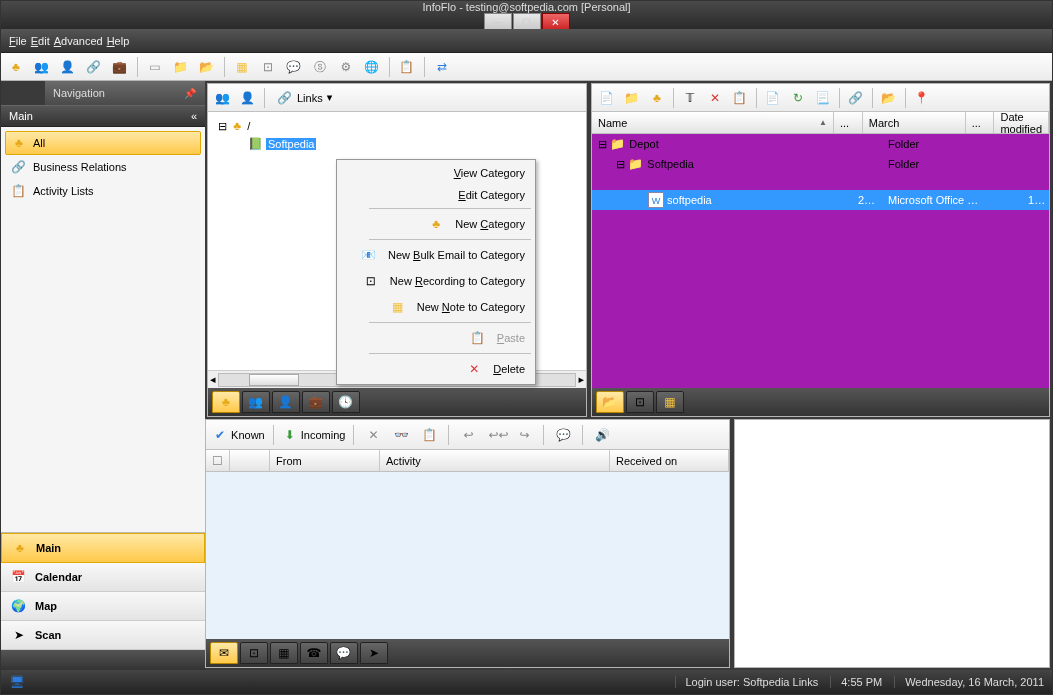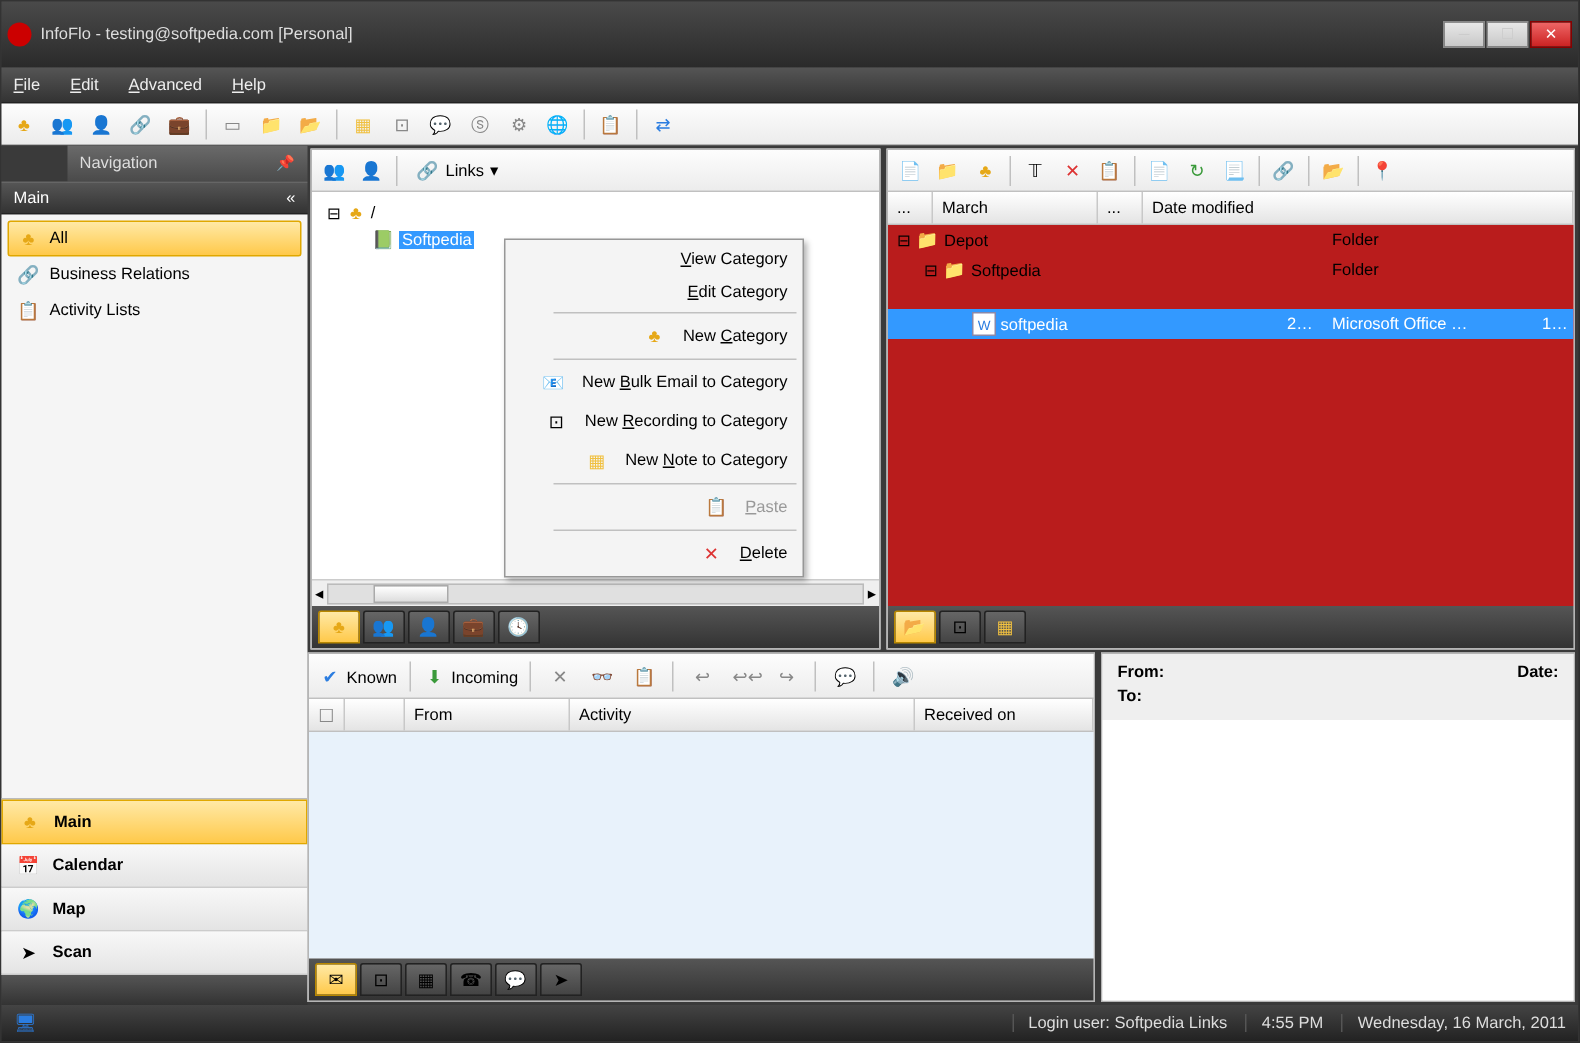--- a/index.html
+++ b/index.html
@@ -5,7 +5,7 @@
 * { box-sizing: border-box; margin: 0; padding: 0; font-family: Tahoma, sans-serif; font-size: 11px; }
 body { background: #000; width: 1053px; height: 695px; overflow: hidden; position: relative; }
 .window { position: absolute; inset: 0; border: 1px solid #333; display: flex; flex-direction: column; background: #3a3a3a; }
-.titlebar { height: 44px; background: linear-gradient(#4a4a4a,#2a2a2a); display: flex; align-items: center; color: #ccc; padding: 0 4px; }
+.titlebar { height: 28px; background: linear-gradient(#4a4a4a,#2a2a2a); display: flex; align-items: center; color: #ccc; padding: 0 4px; flex-direction: column; }
 .titlebar .icon { width: 16px; height: 16px; background: #c00; border-radius: 50%; margin-right: 6px; }
 .title { flex: 1; color: #ddd; }
 .winbtns { display: flex; gap: 1px; }

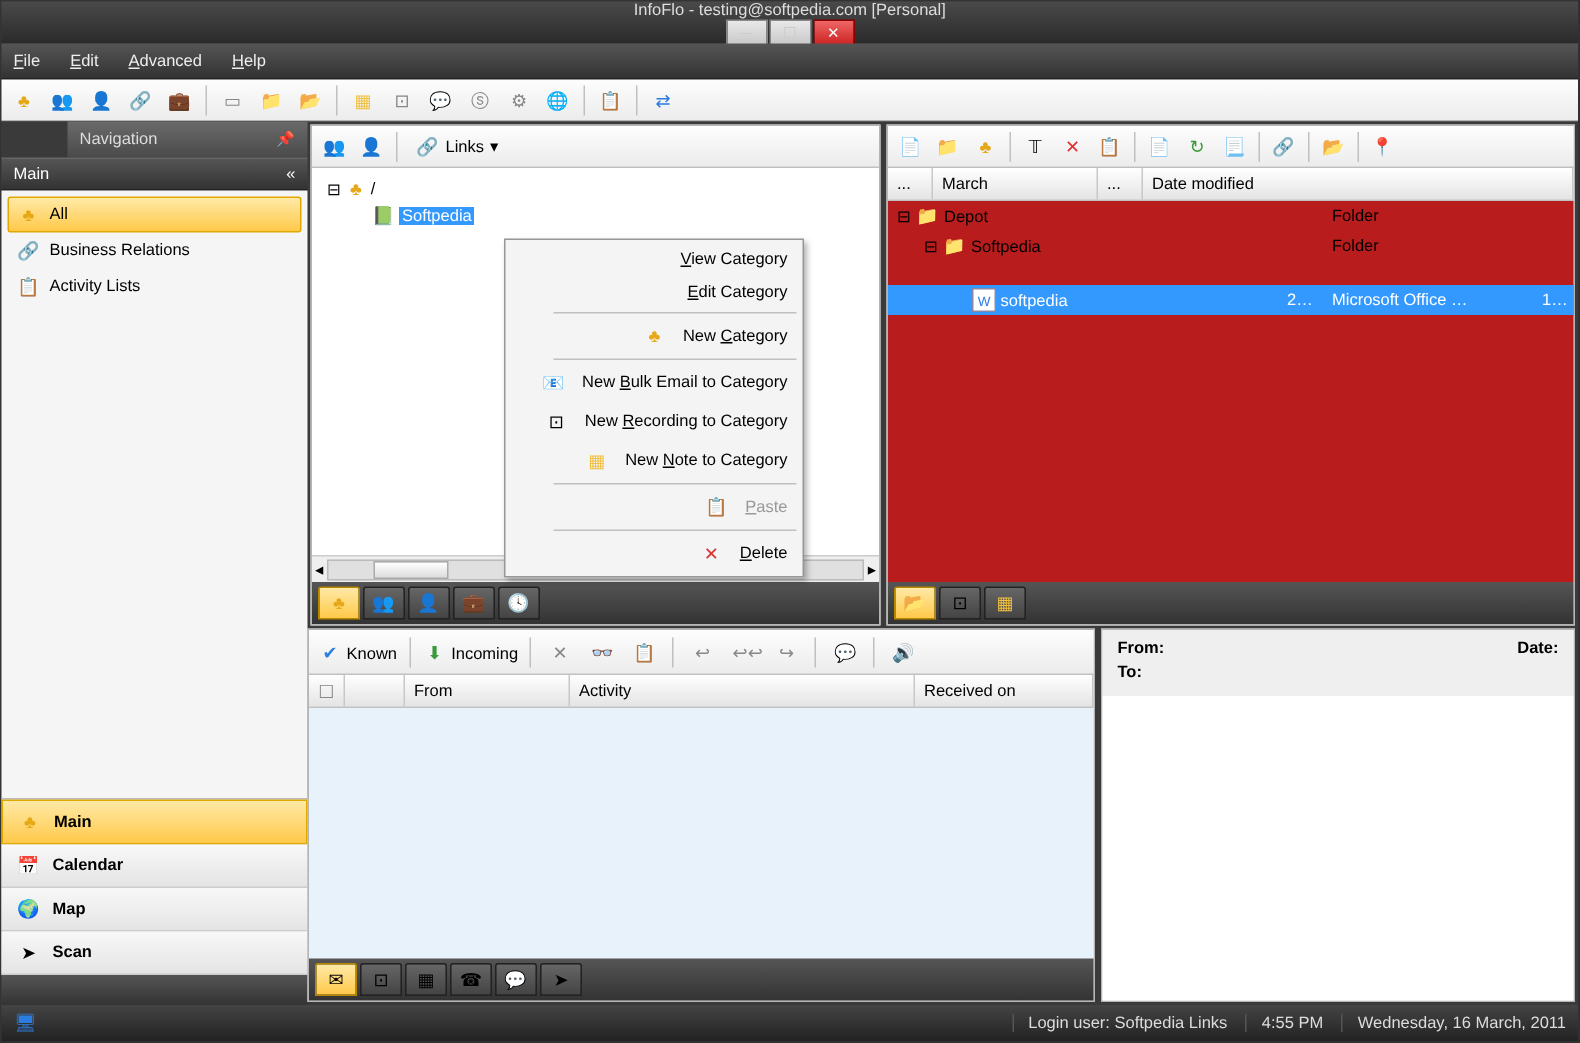--- a/index.html
+++ b/index.html
@@ -11,7 +11,7 @@
 .winbtns { display: flex; gap: 1px; }
 .winbtn { width: 28px; height: 18px; background: linear-gradient(#e8e8e8,#c8c8c8); border: 1px solid #888; display: flex; align-items: center; justify-content: center; font-size: 10px; }
 .winbtn.close { background: linear-gradient(#e66,#c22); border-color: #800; color: #fff; }
-.menubar { height: 24px; background: linear-gradient(#555,#333); display: flex; align-items: center; padding: 0 8px; gap: 20px; color: #eee; border-bottom: 1px solid #222; }
+.menubar { height: 24px; background: linear-gradient(#555,#333); display: flex; align-items: center; padding: 0 8px; gap: 4px; color: #eee; border-bottom: 1px solid #222; }
 .menubar span { cursor: default; }
 .menubar span u { text-decoration: underline; }
 .toolbar { height: 28px; background: linear-gradient(#fdfdfd,#ececec); border-bottom: 1px solid #b5b5b5; display: flex; align-items: center; padding: 0 4px; gap: 4px; }

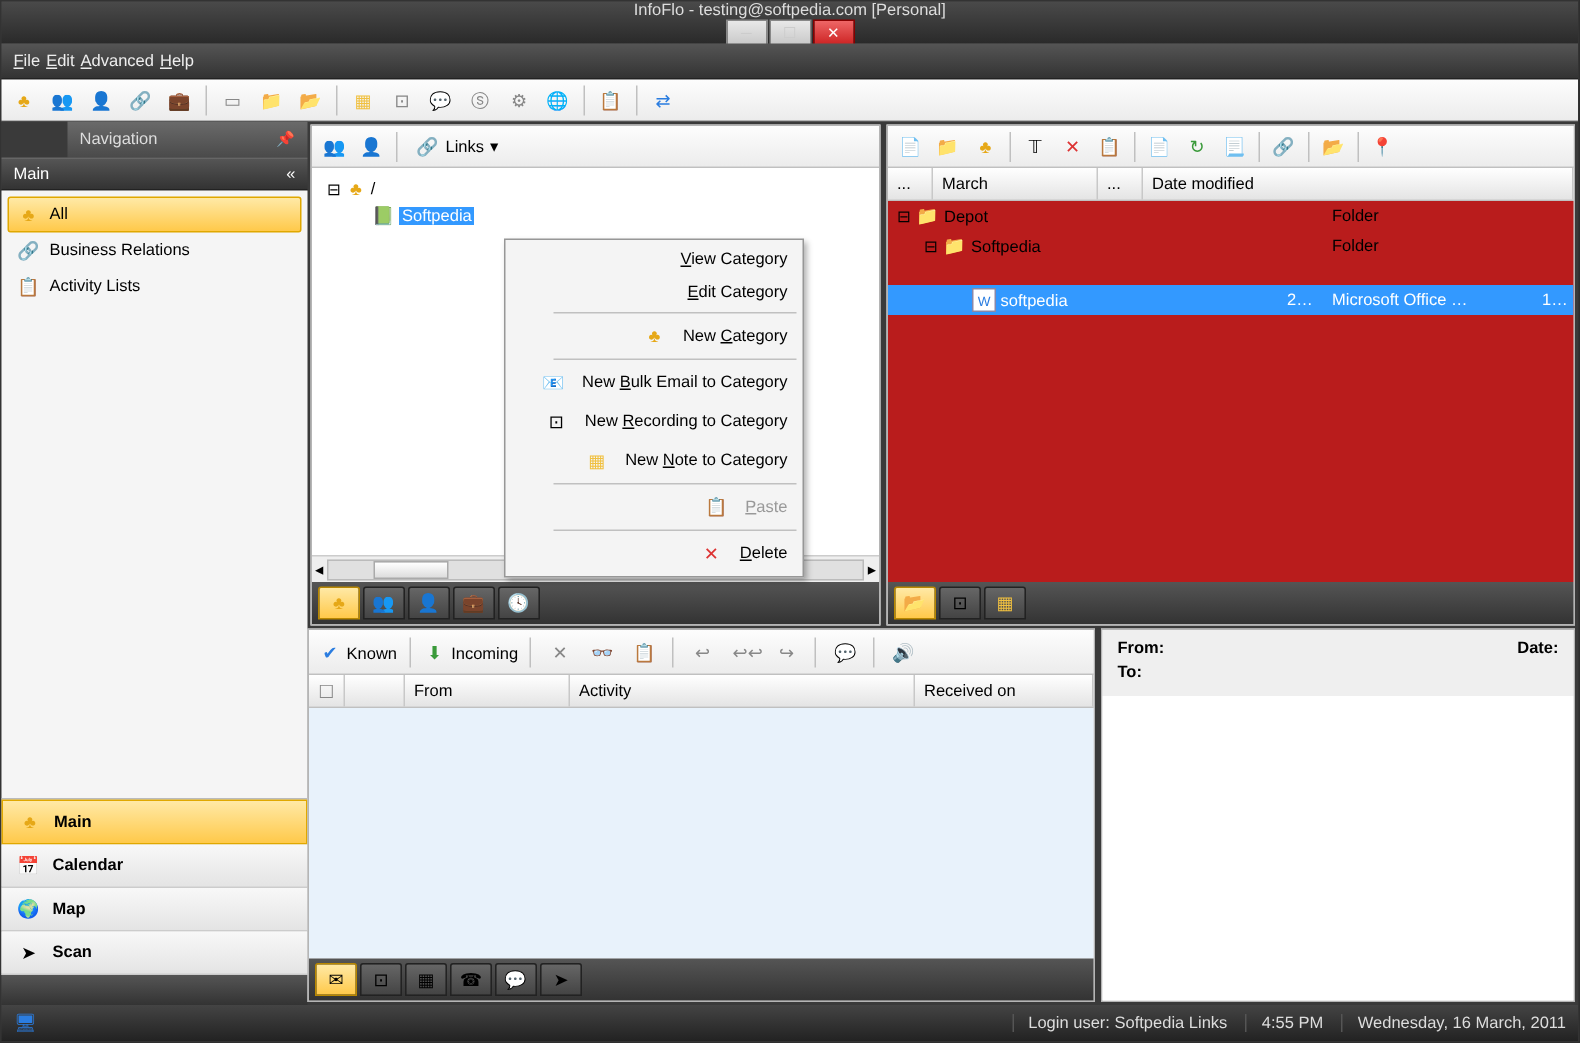--- a/index.html
+++ b/index.html
@@ -295,6 +295,10 @@
               </div>
           </div>
           <div class="filehdr">
+            <div class="fcol" style="width:260px">
+                <span>Name</span>
+                <span class="sortarrow">▲</span>
+              </div>
             <div class="fcol" style="width:30px">
                 <span>...</span>
               </div>

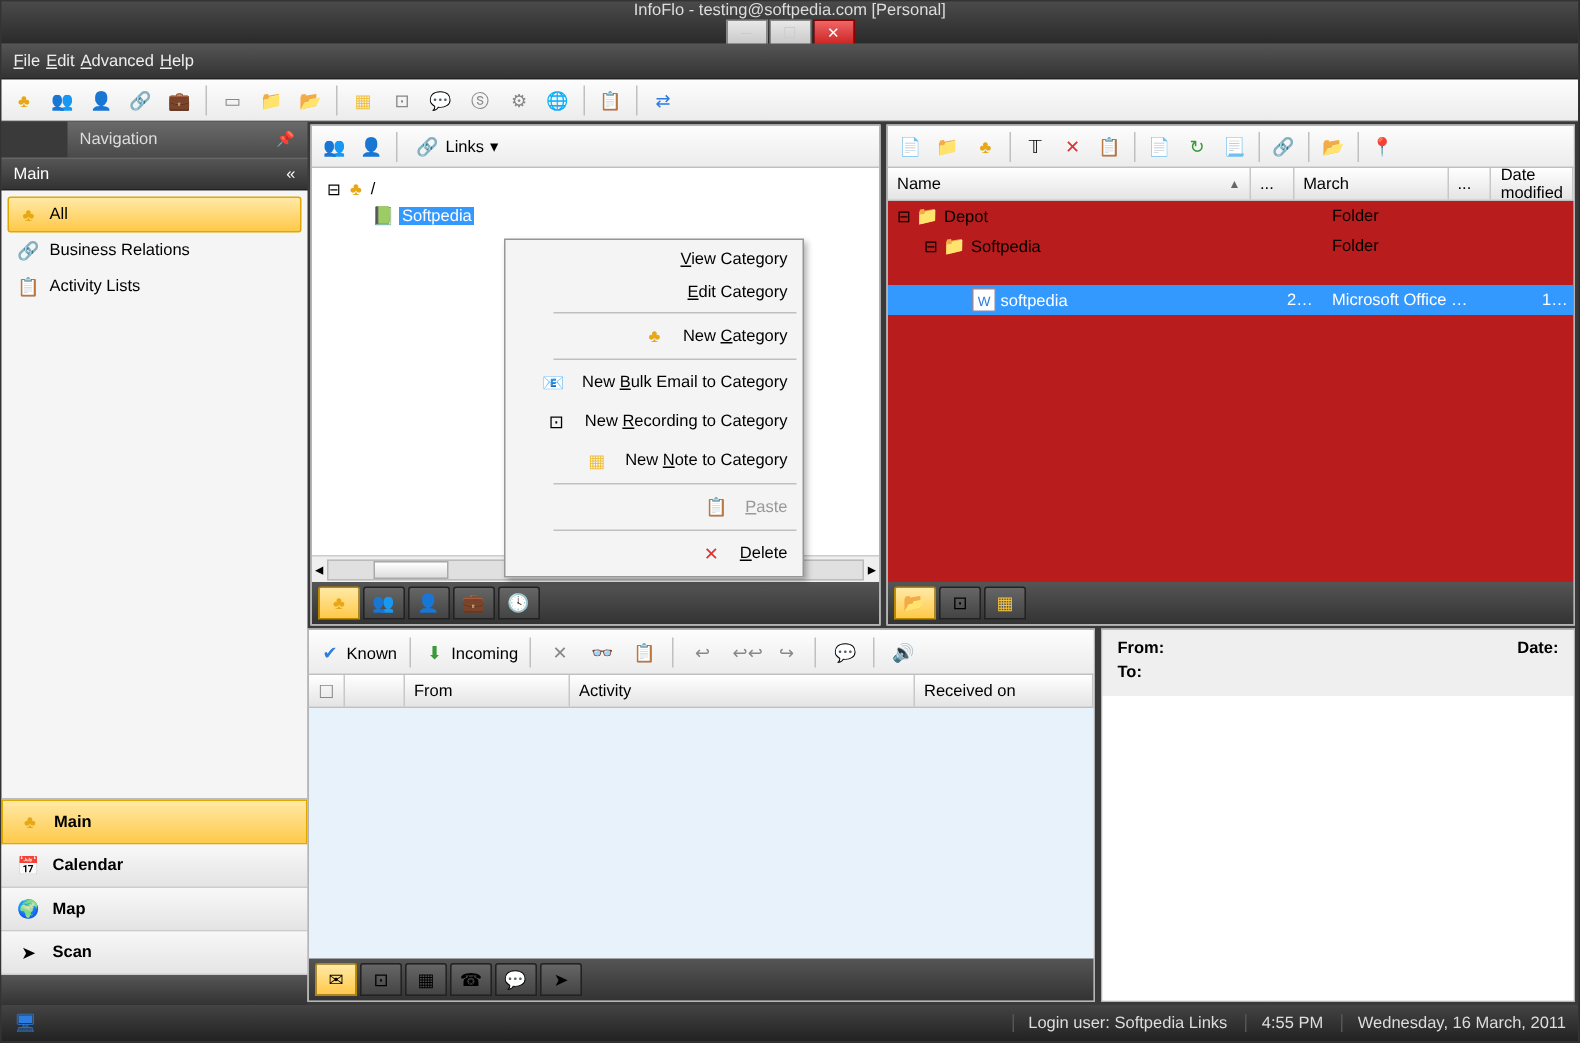--- a/index.html
+++ b/index.html
@@ -49,7 +49,7 @@
 .tab.sel { background: linear-gradient(#ffe9a6,#ffc94a); border-color: #b88700; }
 .filehdr { height: 22px; background: linear-gradient(#fff,#e4e4e4); border-bottom: 1px solid #c0c0c0; display: flex; }
 .fcol { padding: 3px 6px; border-right: 1px solid #c8c8c8; display: flex; align-items: center; justify-content: space-between; }
-.filebody { flex: 1; background: #b91c1c; overflow: hidden; }
+.filebody { flex: 1; background: #a21caf; overflow: hidden; }
 .frow { display: flex; align-items: center; height: 20px; }
 .frow.sel { background: #3399ff; color: #fff; margin-top: 16px; }
 .fcell { padding: 0 6px; overflow: hidden; white-space: nowrap; text-overflow: ellipsis; }

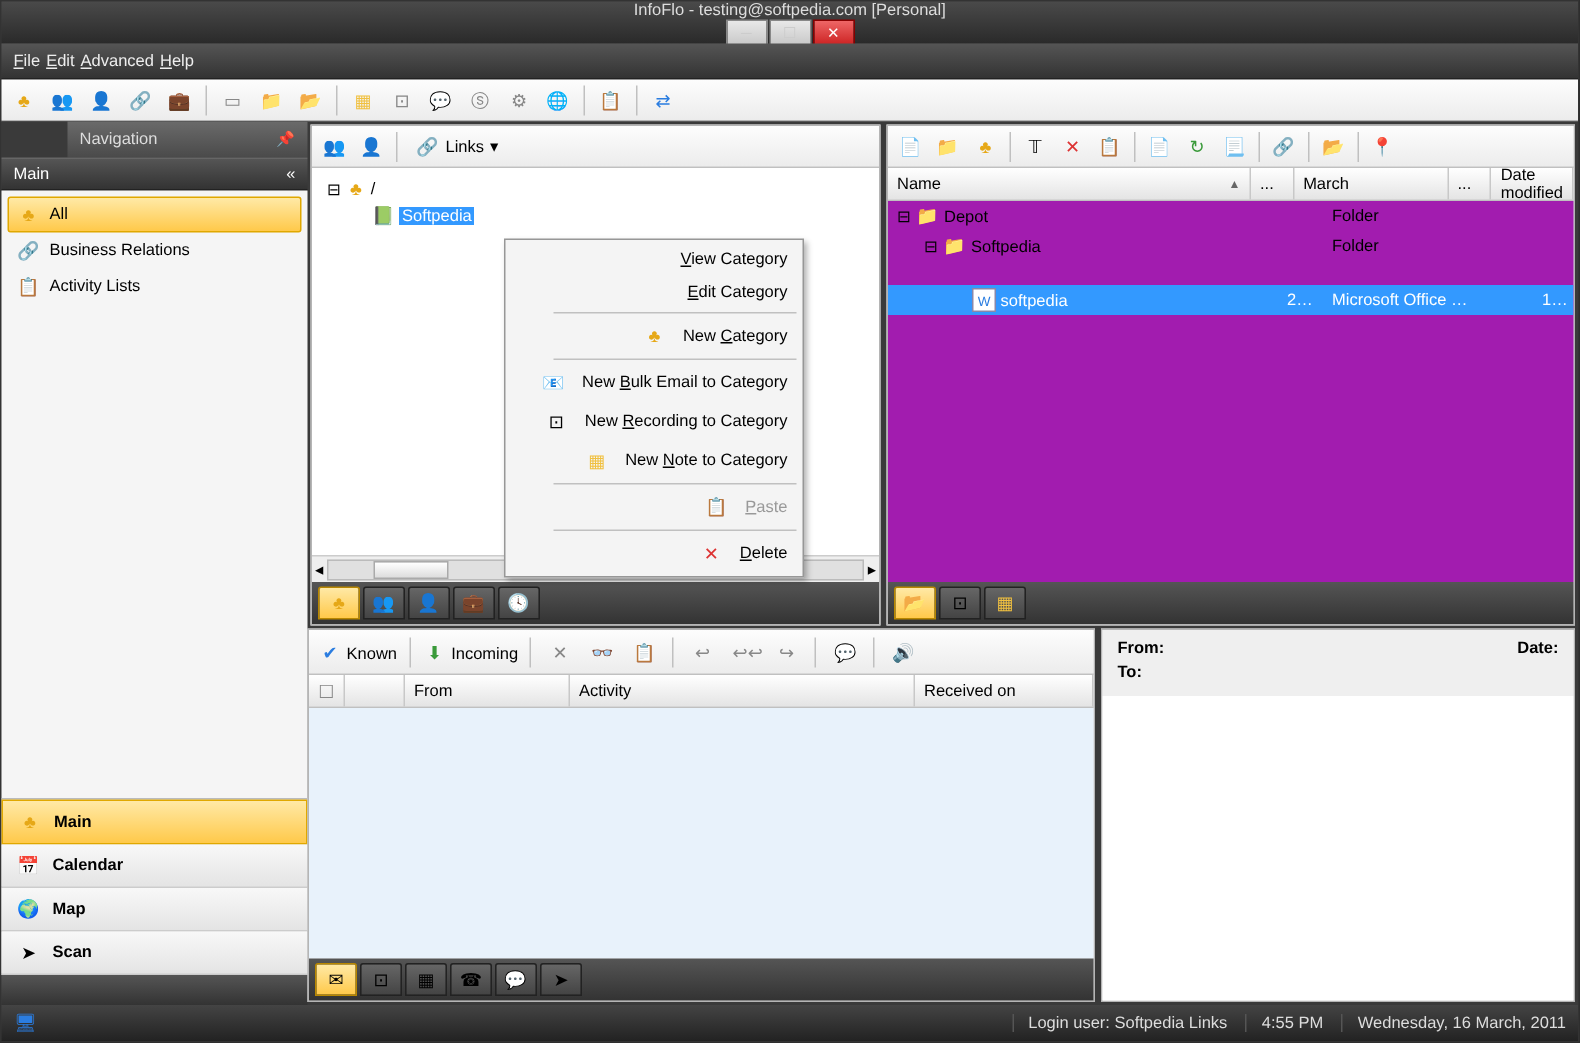--- a/index.html
+++ b/index.html
@@ -419,15 +419,6 @@
         </div>
 
         <div class="pane pane-prev">
-          <div class="prevhdr">
-            <div class="row">
-              <span><b>From:</b></span>
-              <span style="margin-left:auto"><b>Date:</b></span>
-            </div>
-            <div class="row">
-              <span><b>To:</b></span>
-            </div>
-          </div>
           <div class="prevbody"></div>
         </div>
       </div>

